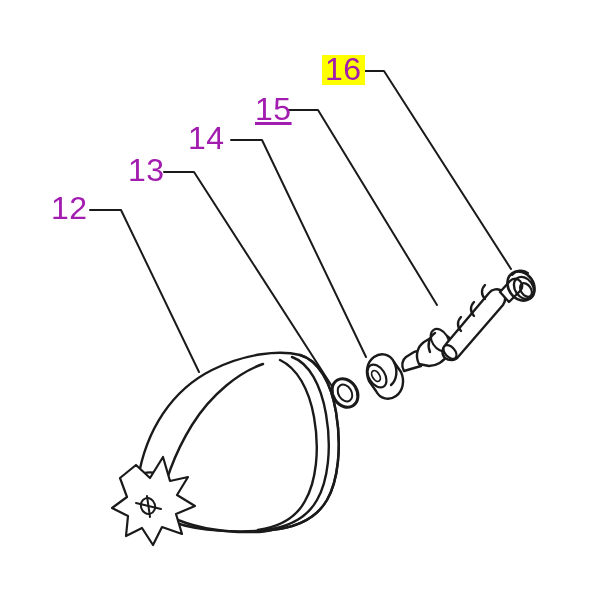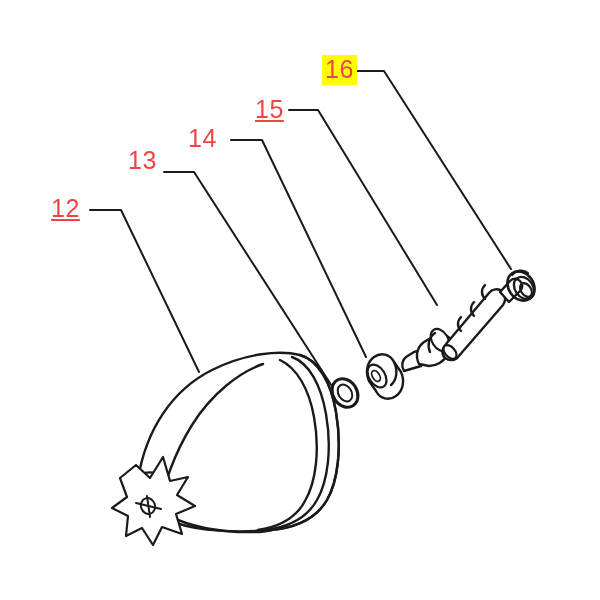--- a/index.html
+++ b/index.html
@@ -28,9 +28,9 @@
   .callout-label {
     position: absolute;
     font-family: "Liberation Sans", sans-serif;
-    font-size: 25px;
+    font-size: 32px;
     line-height: 25px;
-    color: #ef4444;
+    color: #a21caf;
     letter-spacing: 0.5px;
     white-space: nowrap;
     user-select: none;

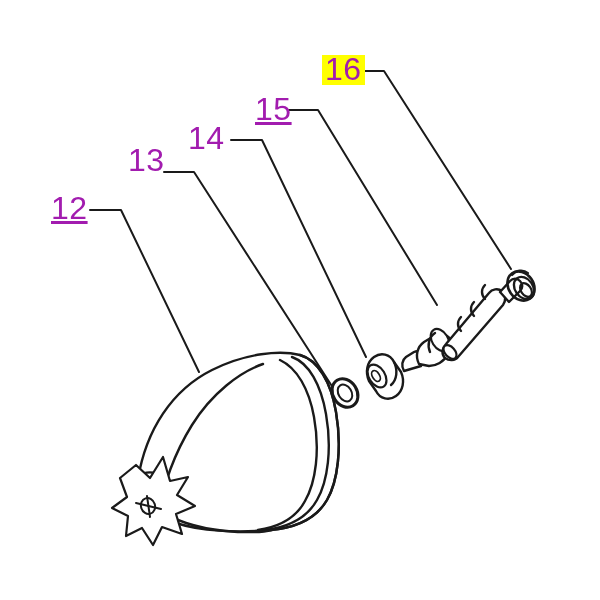--- a/index.html
+++ b/index.html
@@ -40,7 +40,7 @@
     padding: 2px 3px 3px 3px;
   }
   .label-12 { left: 51px;  top: 196px; text-decoration: underline; }
-  .label-13 { left: 128px; top: 148px; }
+  .label-13 { left: 128px; top: 158px; }
   .label-14 { left: 188px; top: 126px; }
   .label-15 { left: 255px; top: 97px; text-decoration: underline;  }
   .label-16 { left: 322px; top: 55px;  }

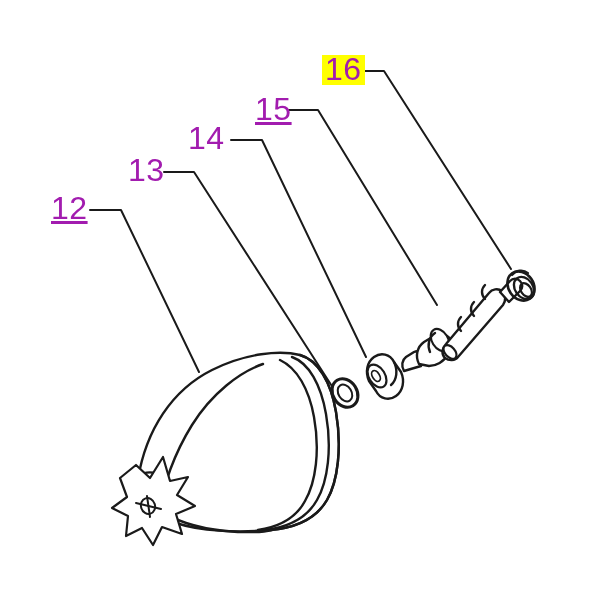--- a/index.html
+++ b/index.html
@@ -39,7 +39,7 @@
     background: #ffff00;
     padding: 2px 3px 3px 3px;
   }
-  .label-12 { left: 51px;  top: 196px; text-decoration: underline; }
+  .label-12 { left: 51px;  top: 196px; }
   .label-13 { left: 128px; top: 158px; }
   .label-14 { left: 188px; top: 126px; }
   .label-15 { left: 255px; top: 97px; text-decoration: underline;  }

